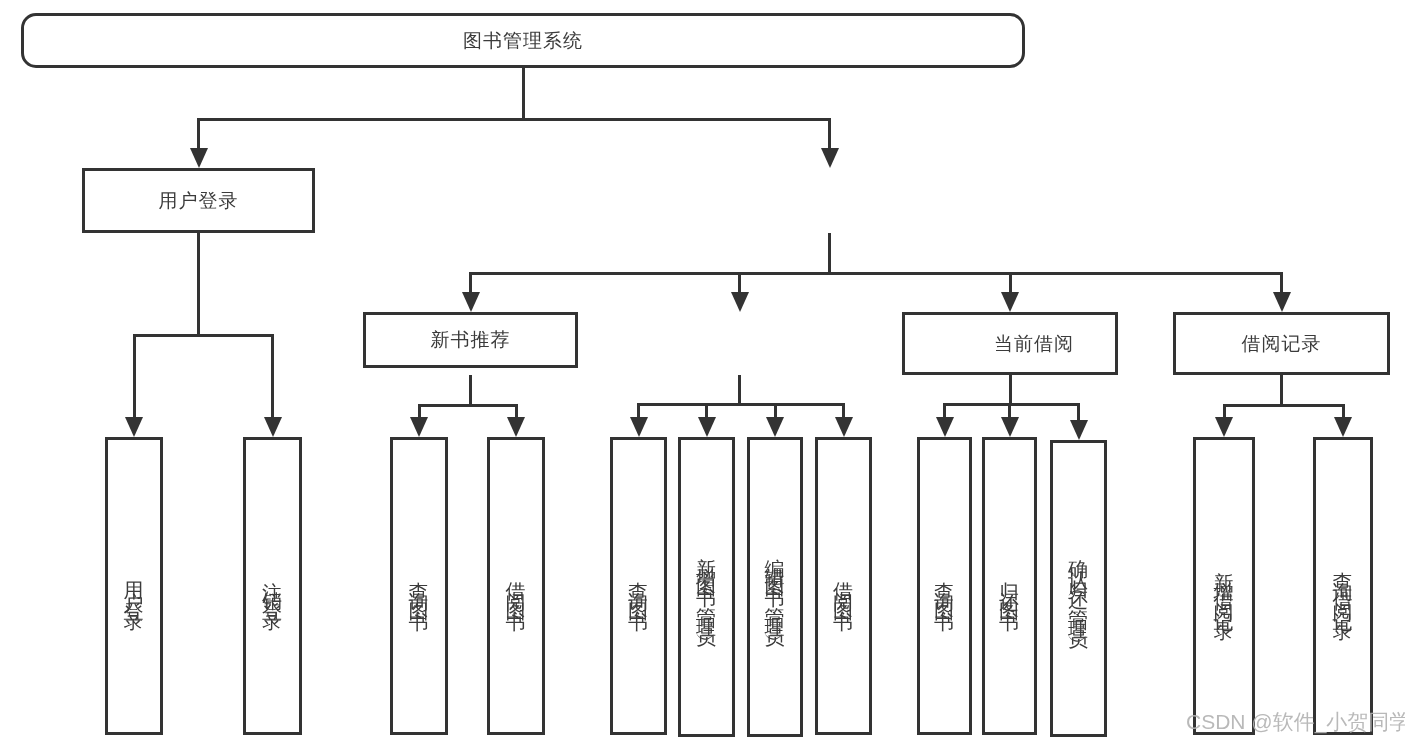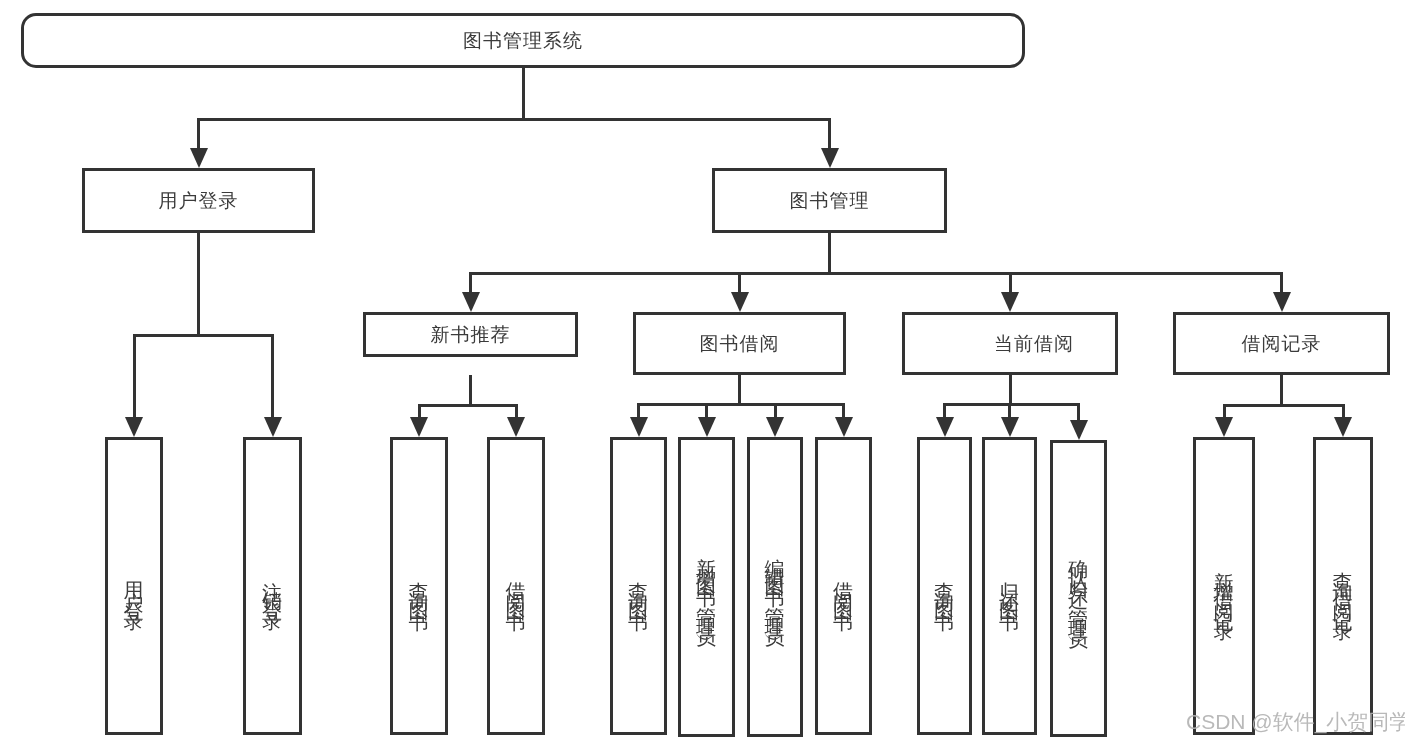--- a/index.html
+++ b/index.html
@@ -69,9 +69,6 @@
     </div>
     <div class="node h" style="left: 82px; top: 168px; width: 233px; height: 65px;">
       <span class="lbl">用户登录</span>
-    </div>
-    <div class="node h" style="left: 712px; top: 168px; width: 235px; height: 65px;">
-      <span class="lbl">图书管理</span>
     </div>
     <div class="node v" style="left: 105px; top: 437px; width: 58px; height: 298px;">
       <span class="lbl">用户登录</span>

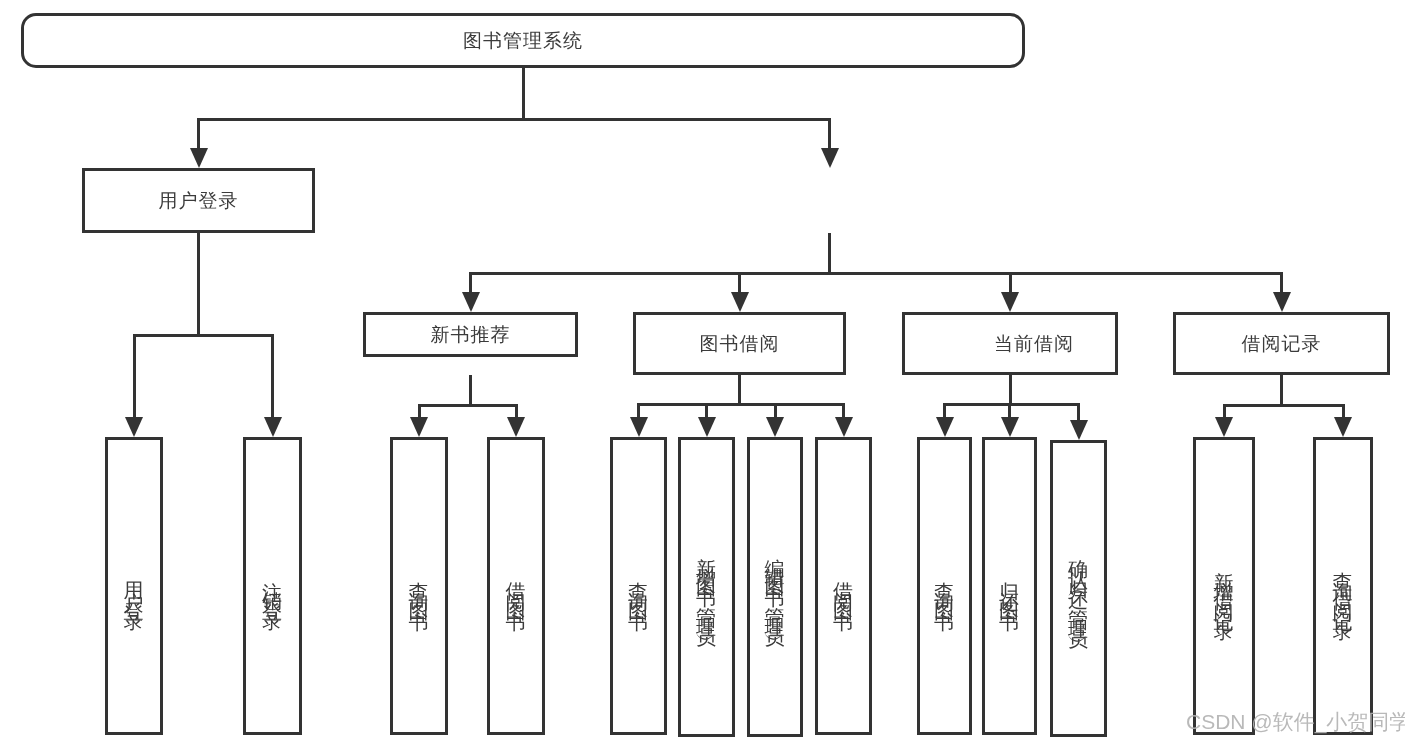--- a/index.html
+++ b/index.html
@@ -76,7 +76,7 @@
     <div class="node v" style="left: 243px; top: 437px; width: 59px; height: 298px;">
       <span class="lbl">注销登录</span>
     </div>
-    <div class="node h" style="left: 363px; top: 312px; width: 215px; height: 45px;">
+    <div class="node h" style="left: 363px; top: 312px; width: 215px; height: 56px;">
       <span class="lbl">新书推荐</span>
     </div>
     <div class="node h" style="left: 633px; top: 312px; width: 213px; height: 63px;">

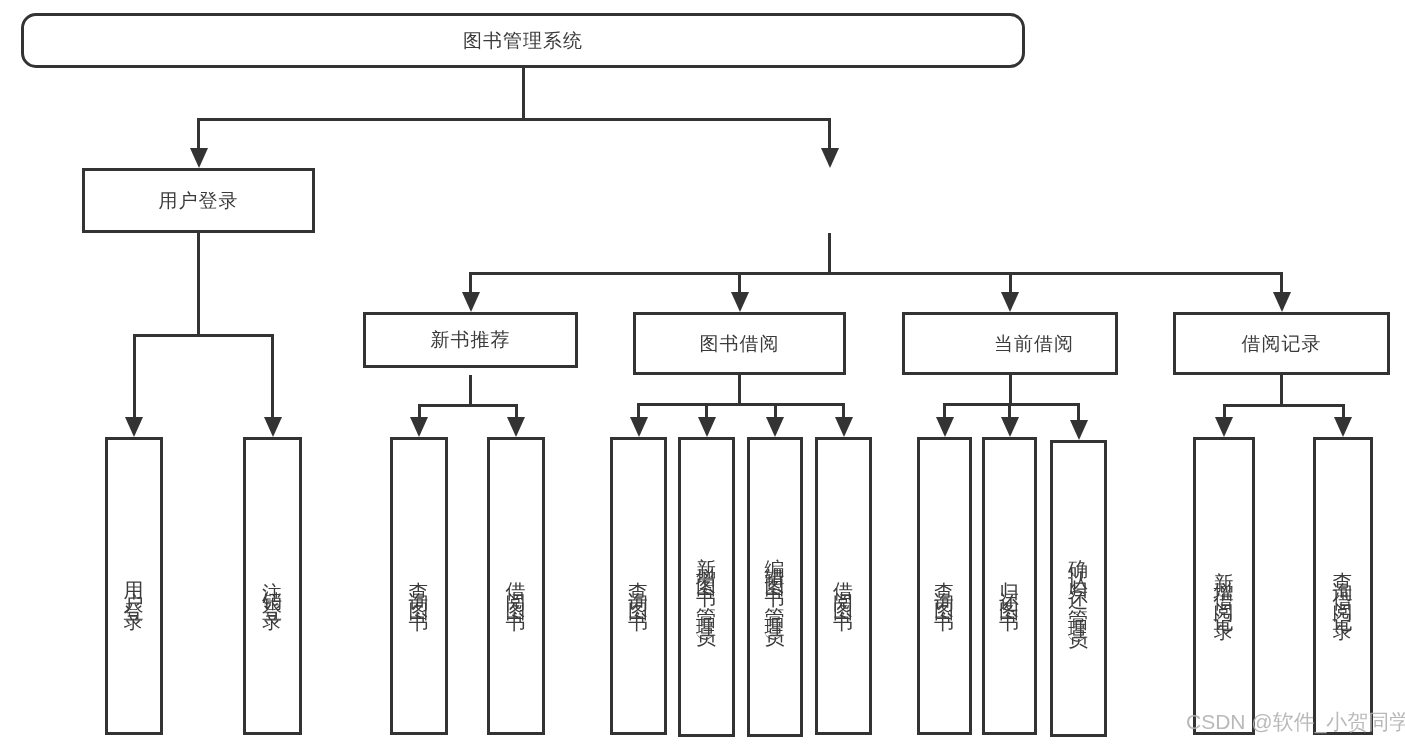--- a/index.html
+++ b/index.html
@@ -78,9 +78,6 @@
     </div>
     <div class="node h" style="left: 363px; top: 312px; width: 215px; height: 56px;">
       <span class="lbl">新书推荐</span>
-    </div>
-    <div class="node h" style="left: 633px; top: 312px; width: 213px; height: 63px;">
-      <span class="lbl">图书借阅</span>
     </div>
     <div class="node h" style="left: 902px; top: 312px; width: 216px; height: 63px; padding-left: 48px;">
       <span class="lbl">当前借阅</span>

